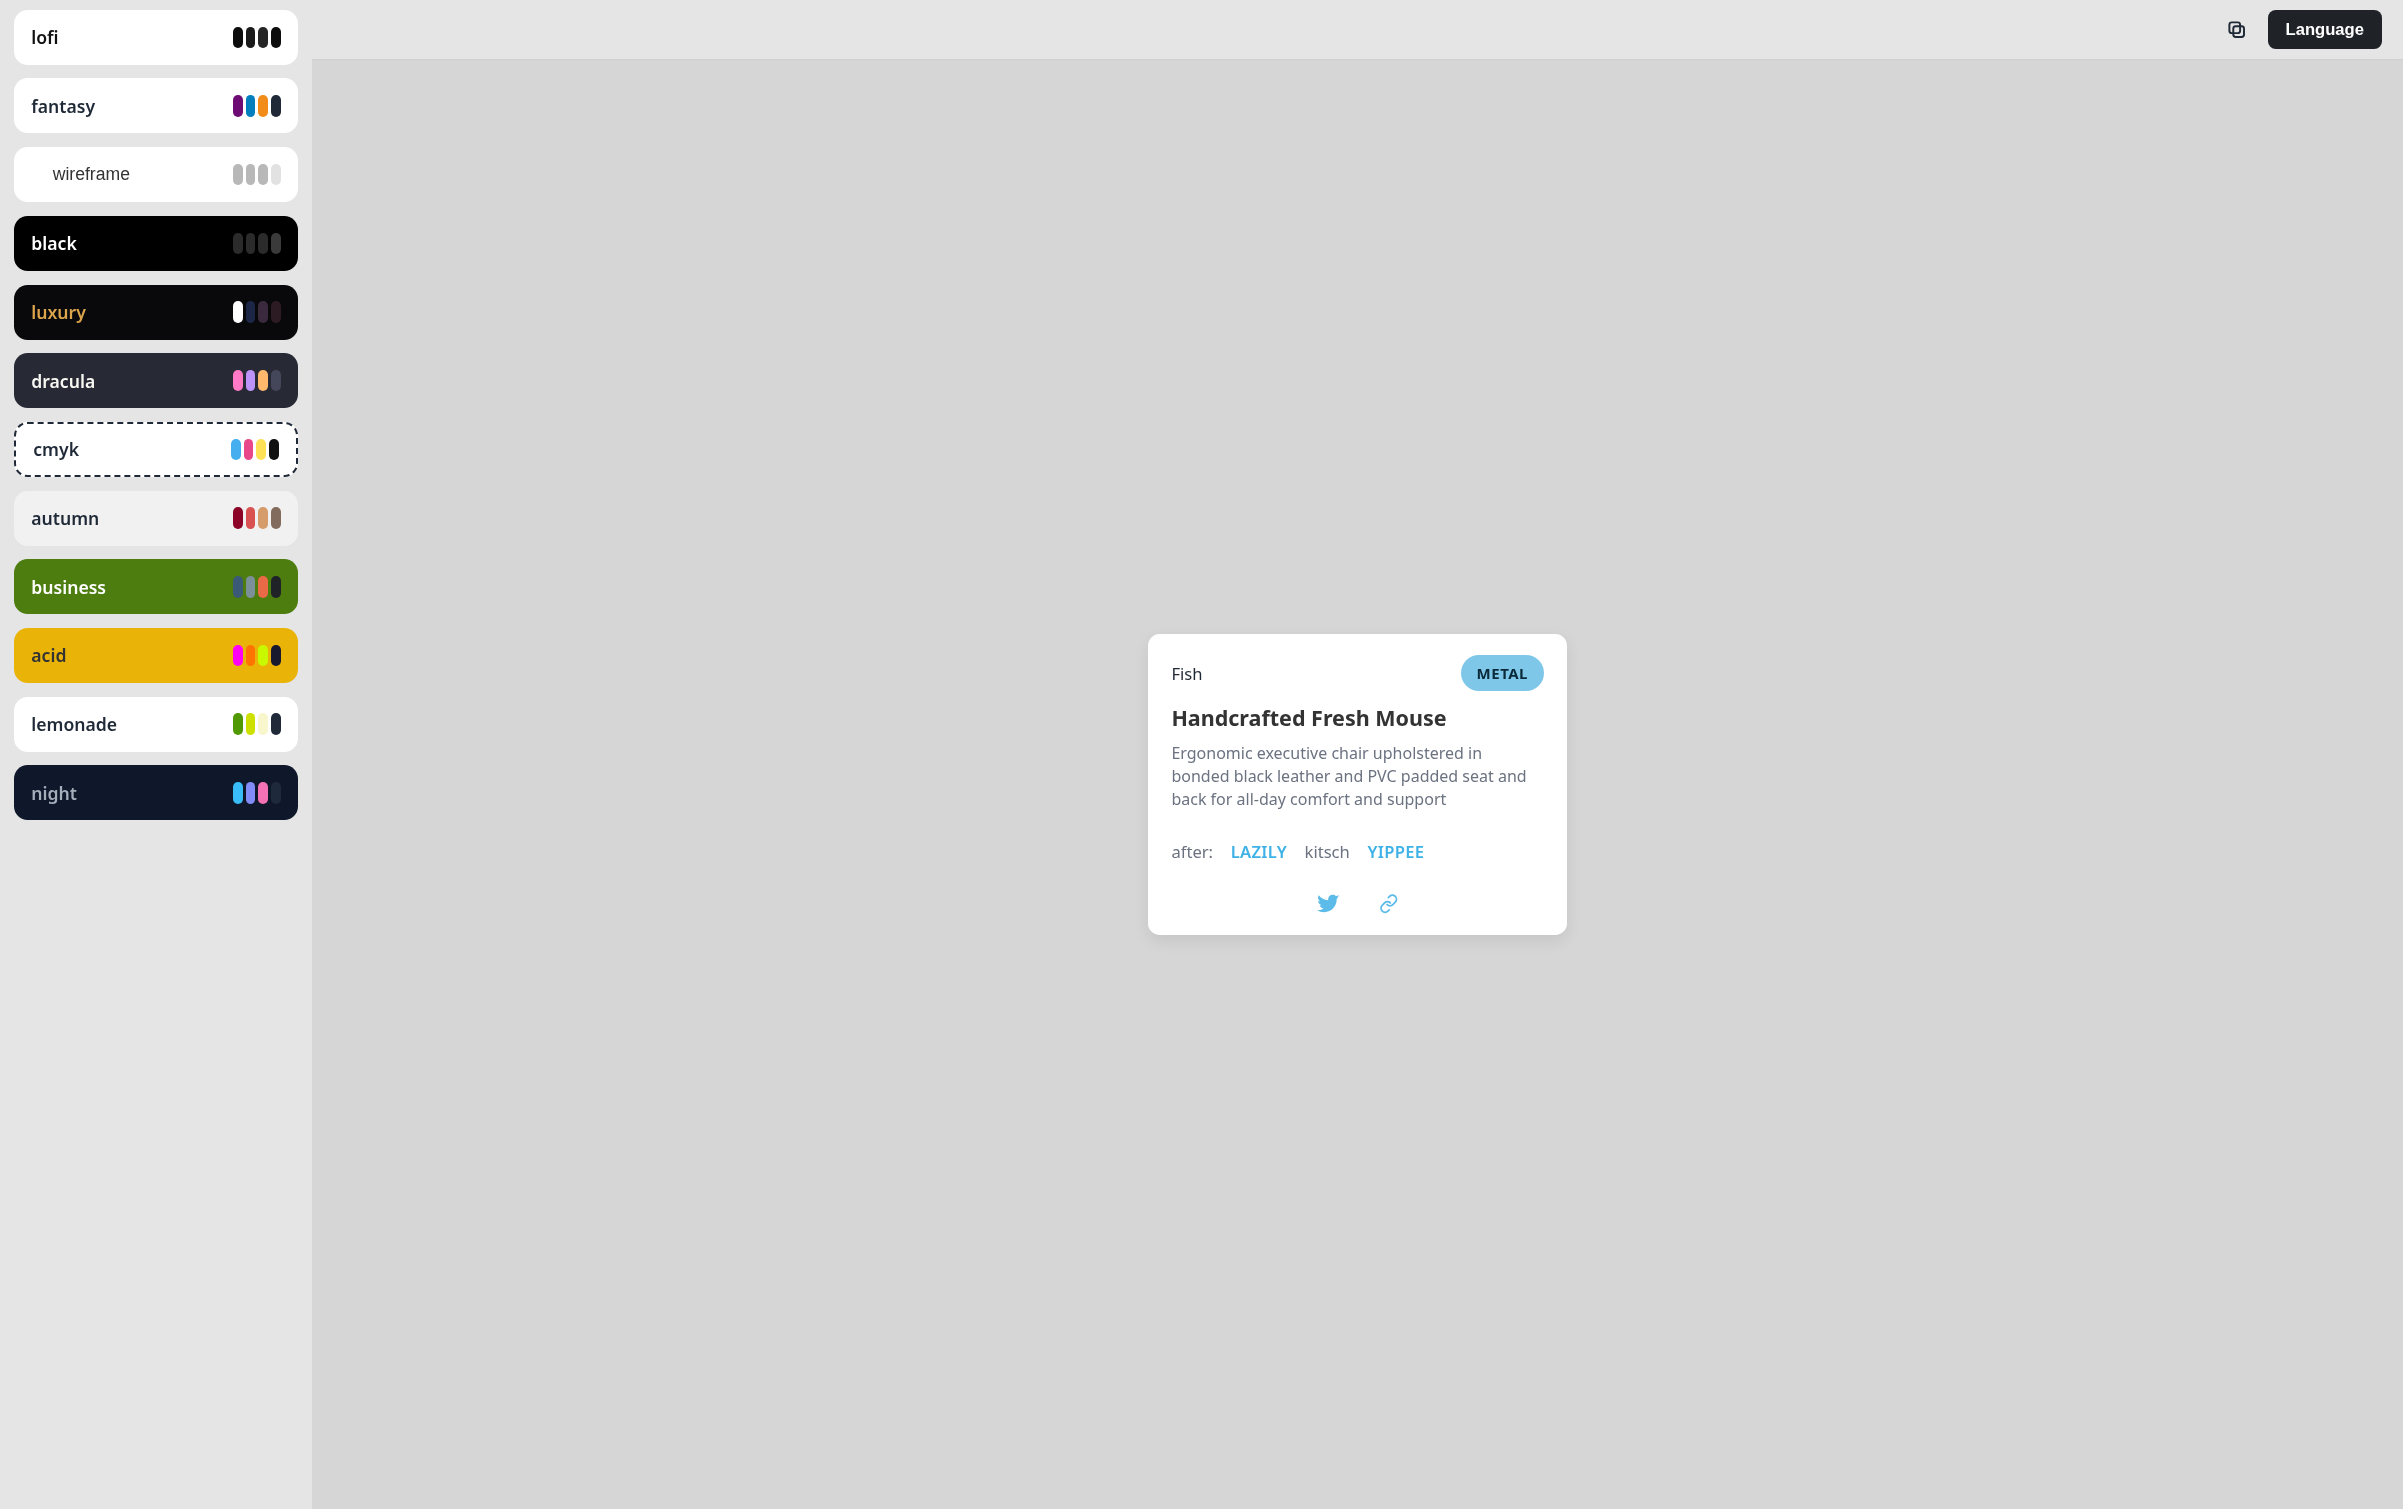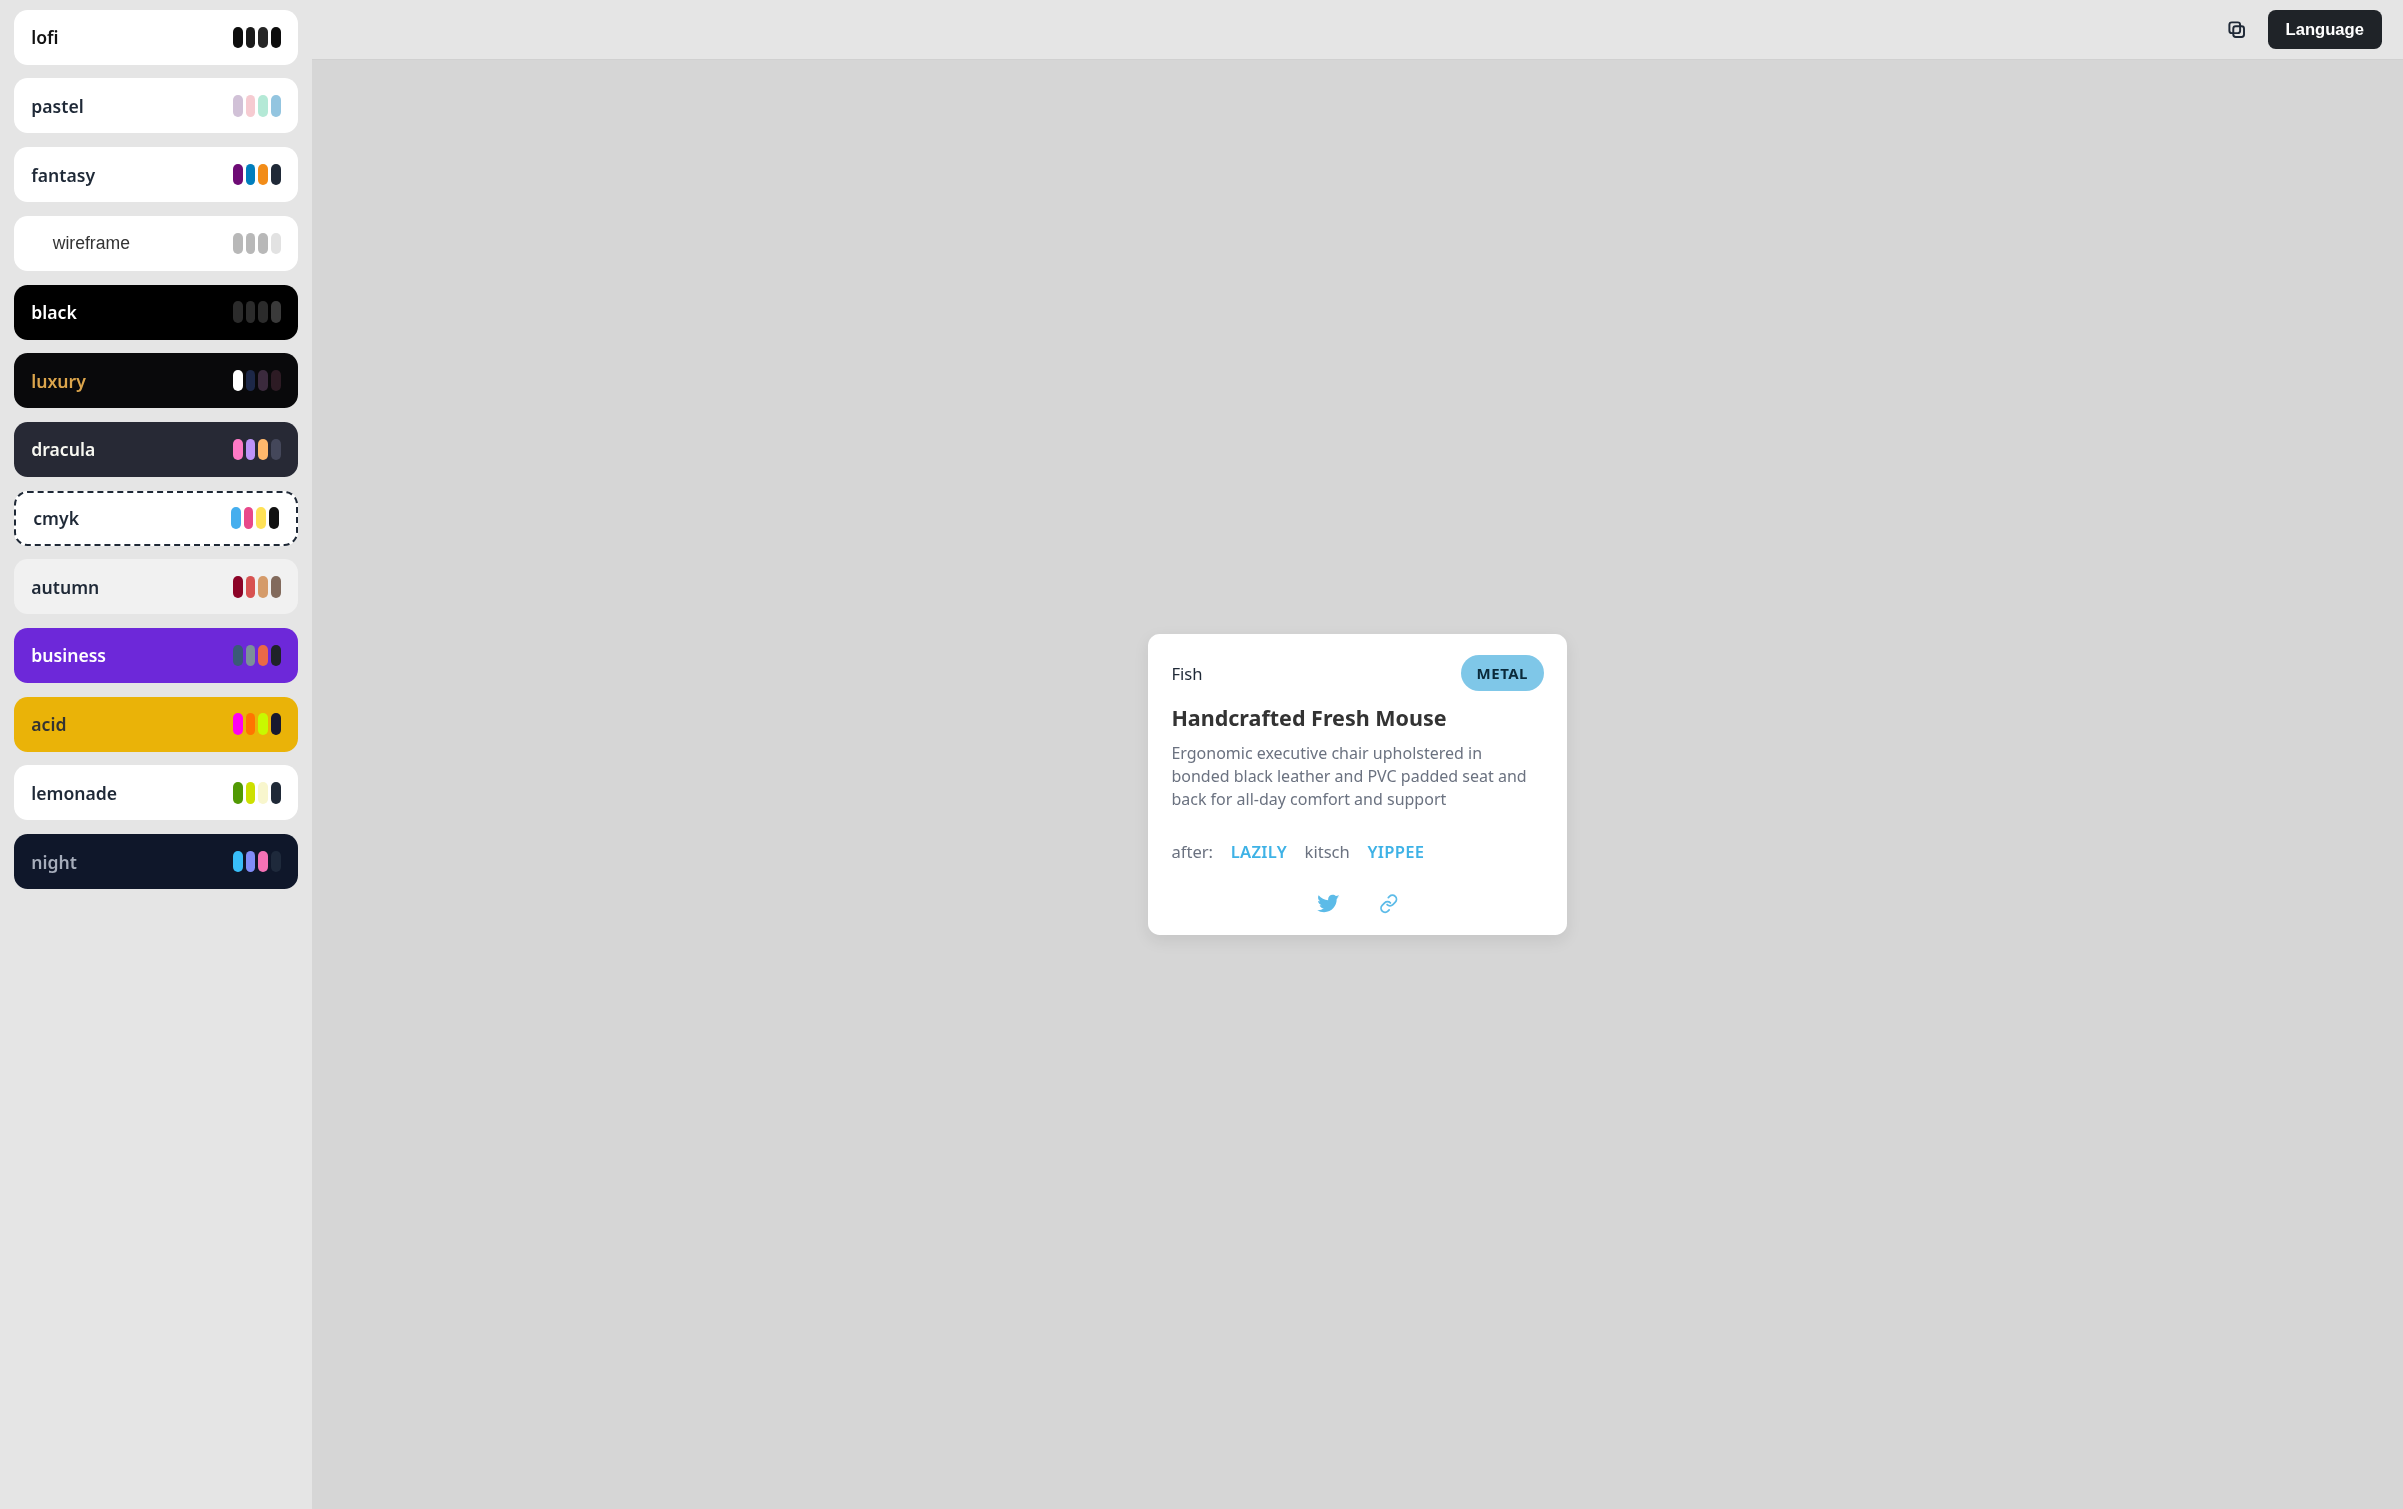--- a/index.html
+++ b/index.html
@@ -183,15 +183,6 @@
           <span class="pill" style="background: rgb(26, 26, 26);"></span>
           <span class="pill" style="background: rgb(38, 38, 38);"></span>
           <span class="pill" style="background: rgb(13, 13, 13);"></span>
-        </div>
-      </div>
-      <div class="theme-item" style="background: rgb(255, 255, 255); color: rgb(31, 41, 55);">
-        <span>pastel</span>
-        <div class="swatches">
-          <span class="pill" style="background: rgb(209, 193, 215);"></span>
-          <span class="pill" style="background: rgb(246, 203, 209);"></span>
-          <span class="pill" style="background: rgb(180, 233, 214);"></span>
-          <span class="pill" style="background: rgb(147, 197, 224);"></span>
         </div>
       </div>
       <div class="theme-item" style="background: rgb(255, 255, 255); color: rgb(31, 41, 55);">

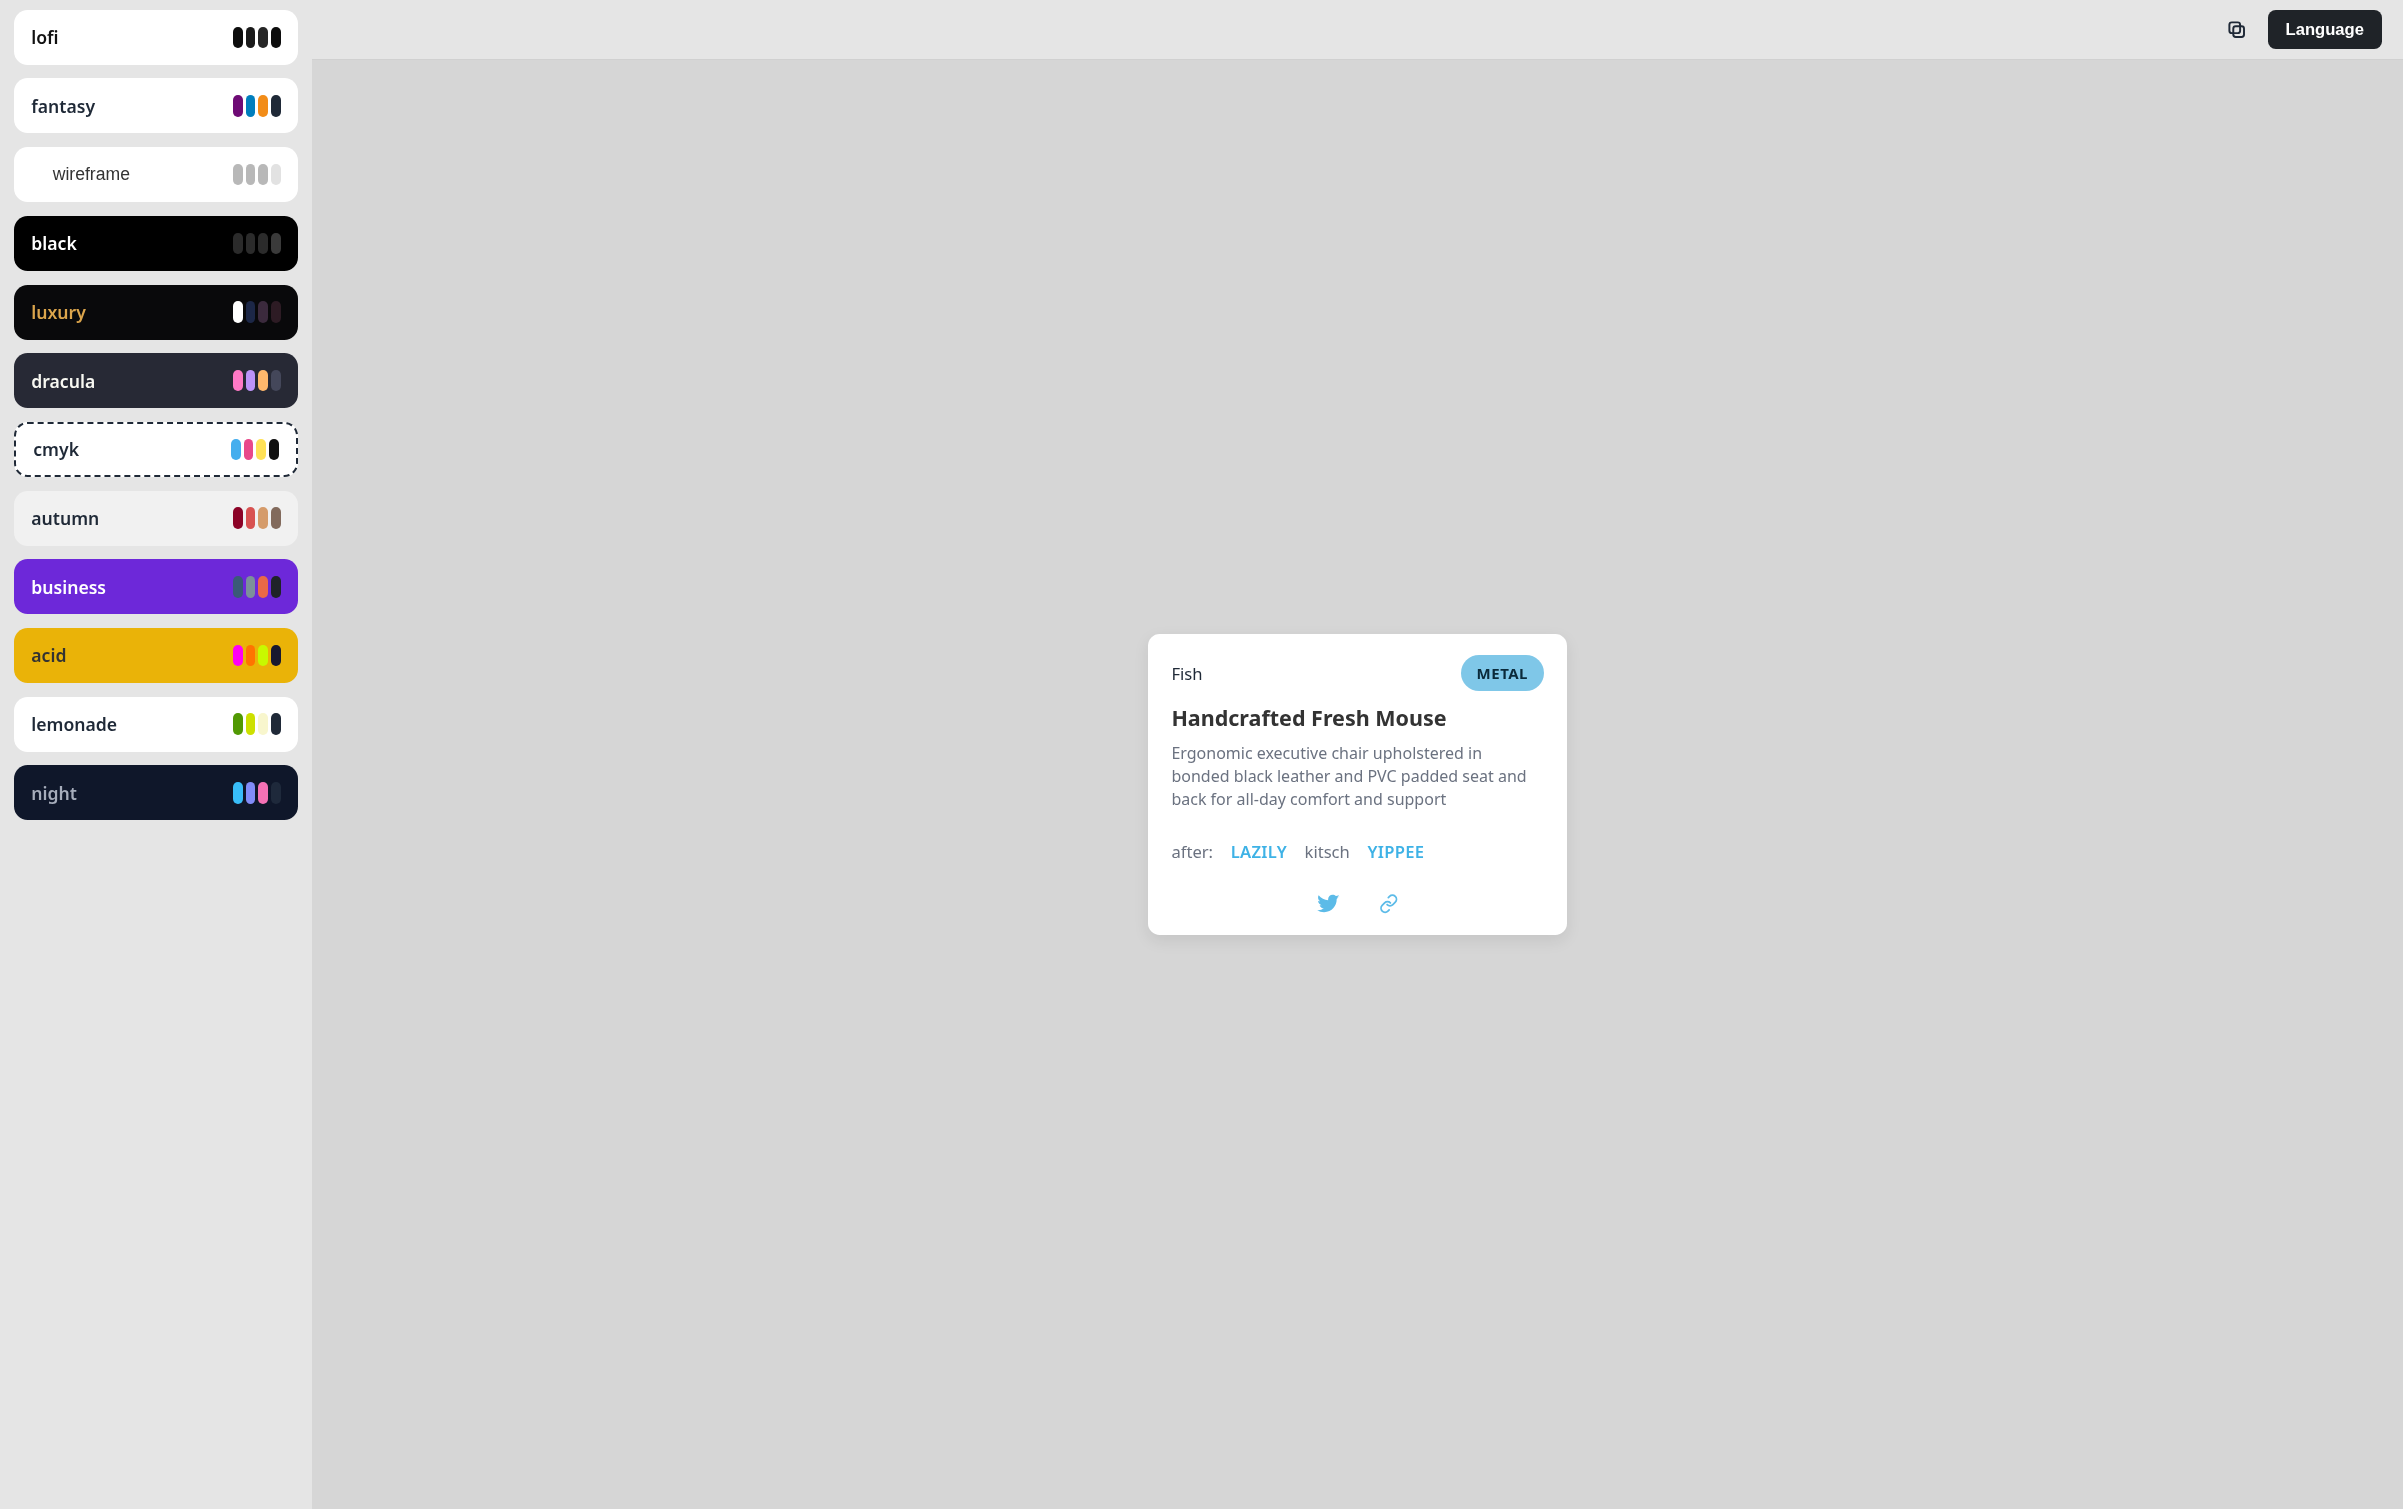--- a/index.html
+++ b/index.html
@@ -248,7 +248,7 @@
           <span class="pill" style="background: rgb(130, 106, 92);"></span>
         </div>
       </div>
-      <div class="theme-item" style="background: #6d28d9; color: rgb(255, 255, 255);">
+      <div class="theme-item" style="background: #4d7c0f; color: rgb(255, 255, 255);">
         <span>business</span>
         <div class="swatches">
           <span class="pill" style="background: rgb(58, 90, 119);"></span>

